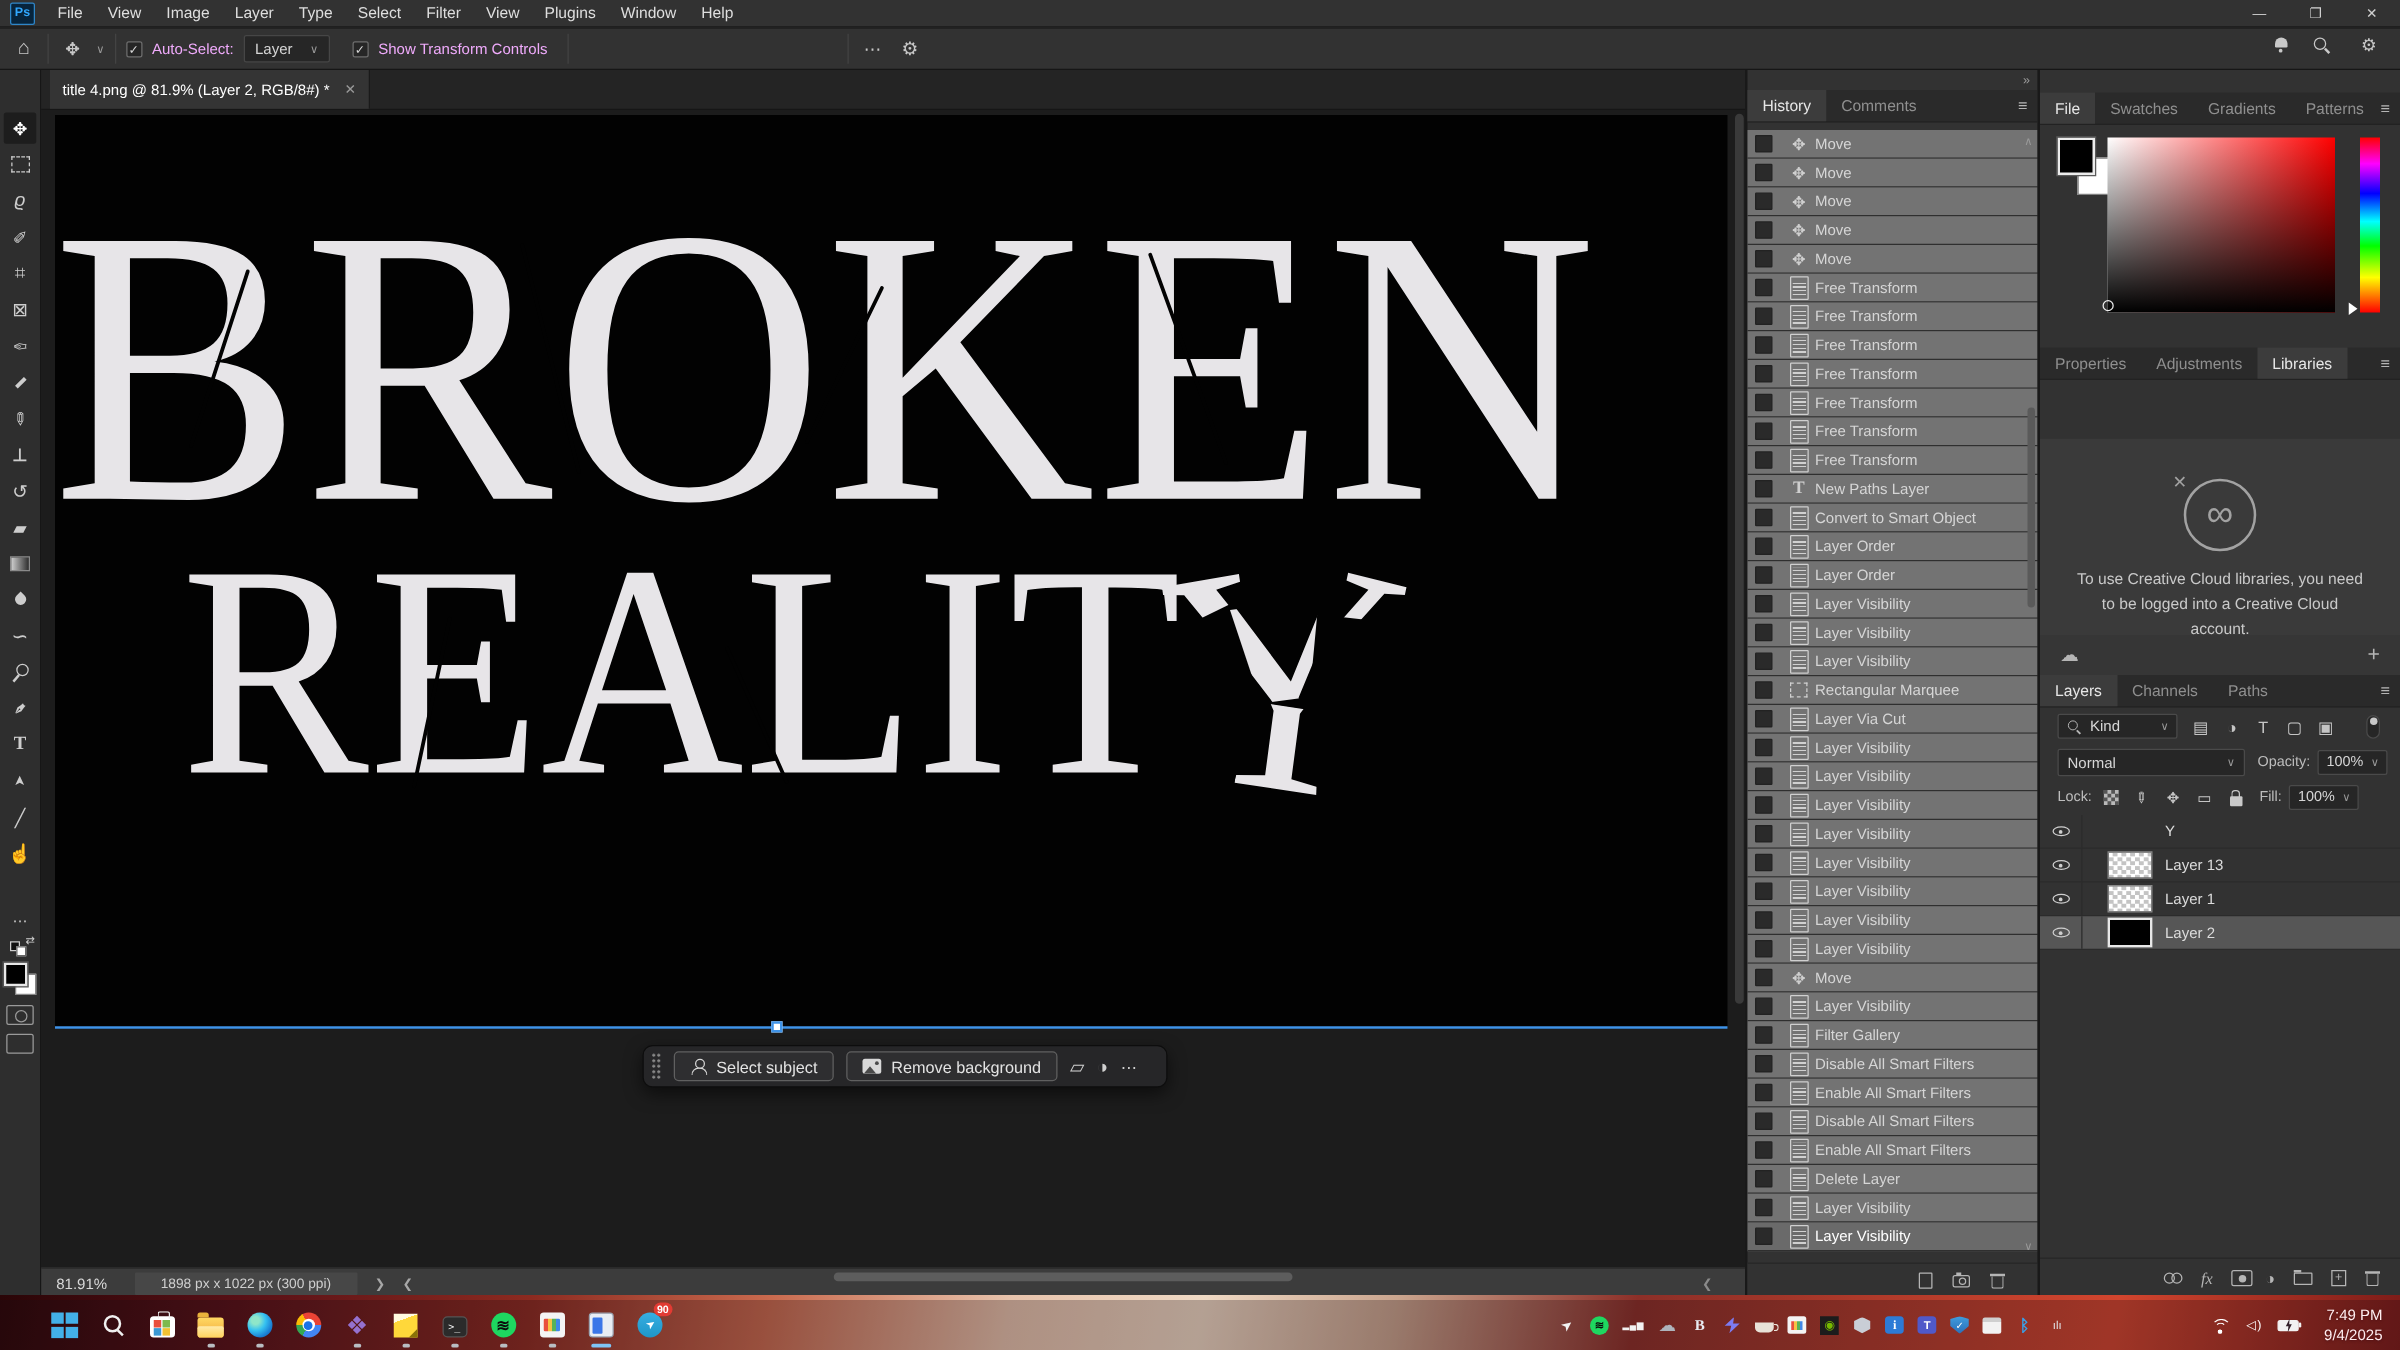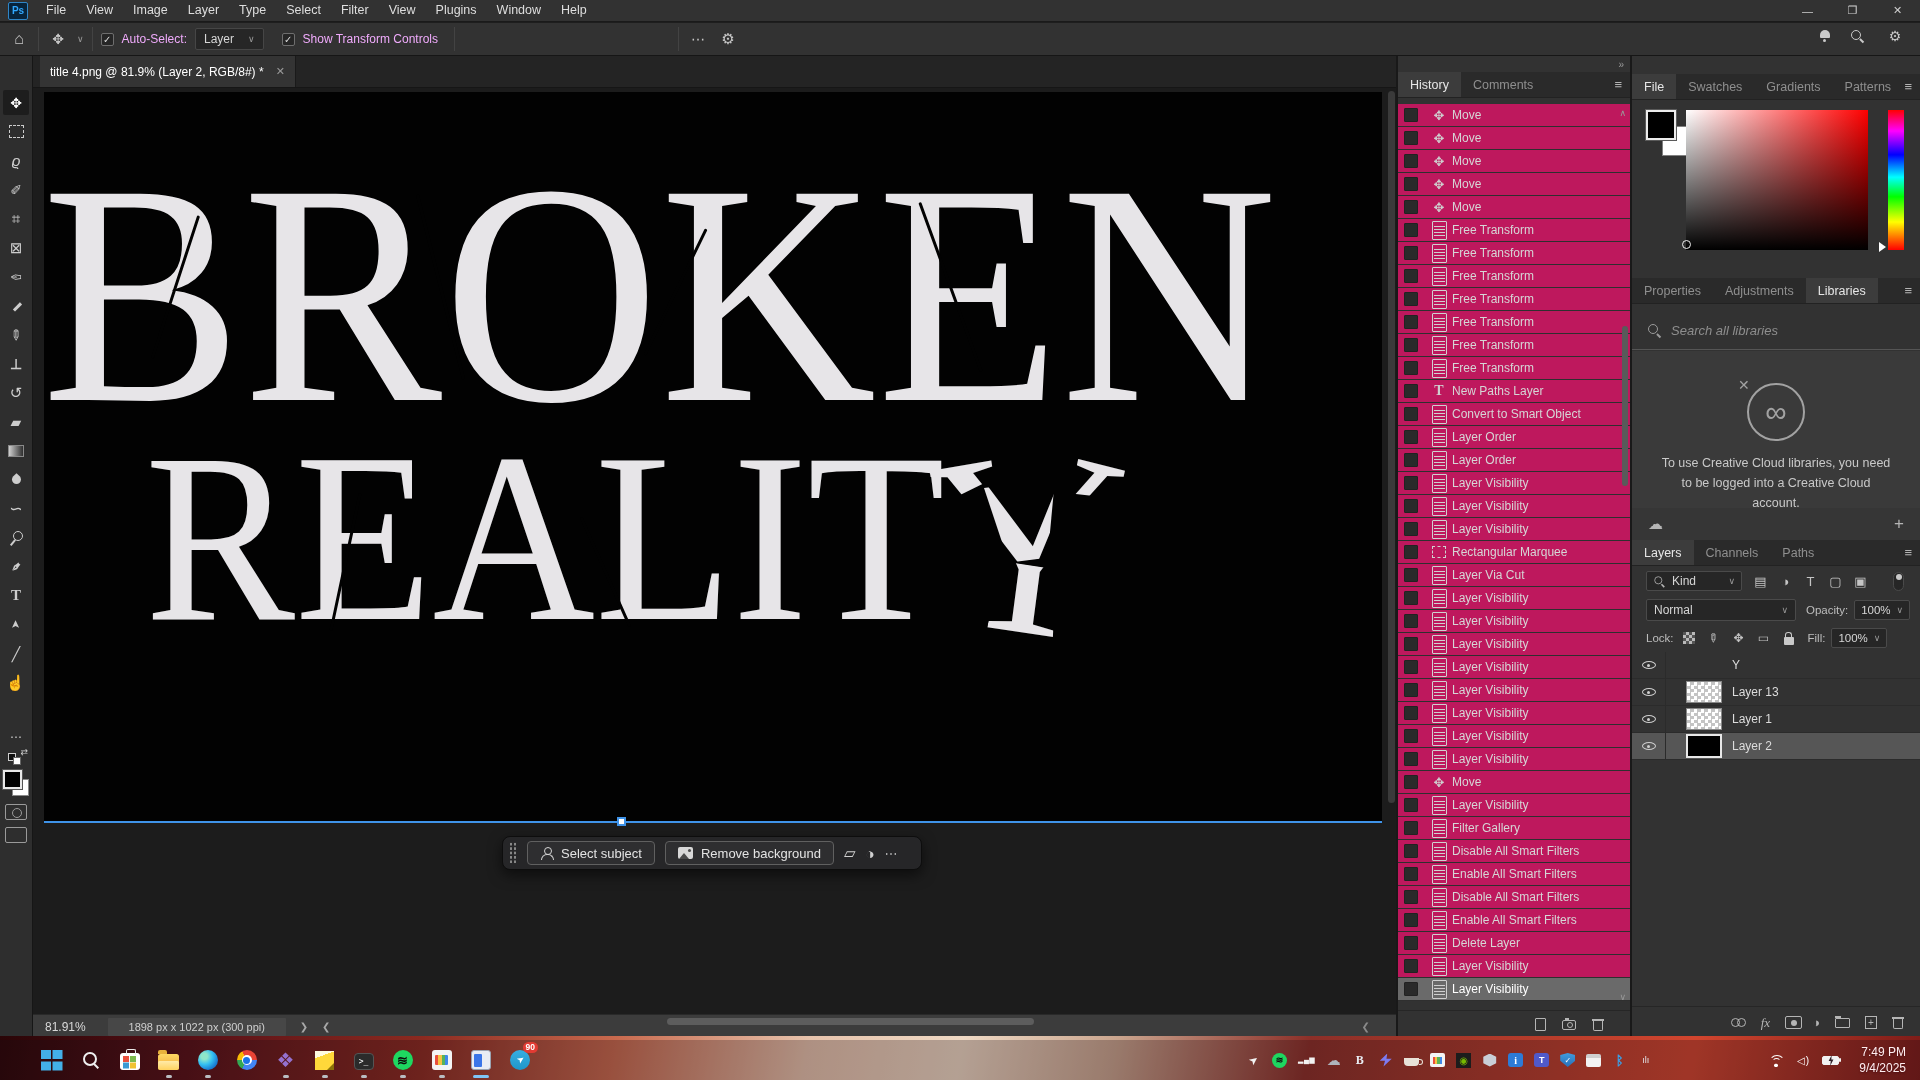--- a/index.html
+++ b/index.html
@@ -113,7 +113,7 @@
 .ptabs .ham{position:absolute;right:8px;top:5px;color:#b5b5b5;font-size:13px}
 #histtabs{margin-top:16px}
 #histlist{position:absolute;left:0;top:48px;width:234px}
-.hrow{height:23px;display:flex;align-items:center;background:#be185d;border-bottom:1px solid #2f2f2f;position:relative}
+.hrow{height:23px;display:flex;align-items:center;background:#737373;border-bottom:1px solid #2f2f2f;position:relative}
 .hrow .well{width:14px;height:14px;margin-left:6px;background:#2a2a2a;border:1px solid #222;border-radius:1px}
 .hrow .hicon{width:26px;margin-left:8px;display:grid;place-items:center;color:#cfcfcf;font-size:13px}
 .hrow .hlabel{font-size:12px;color:#d6d6d6}

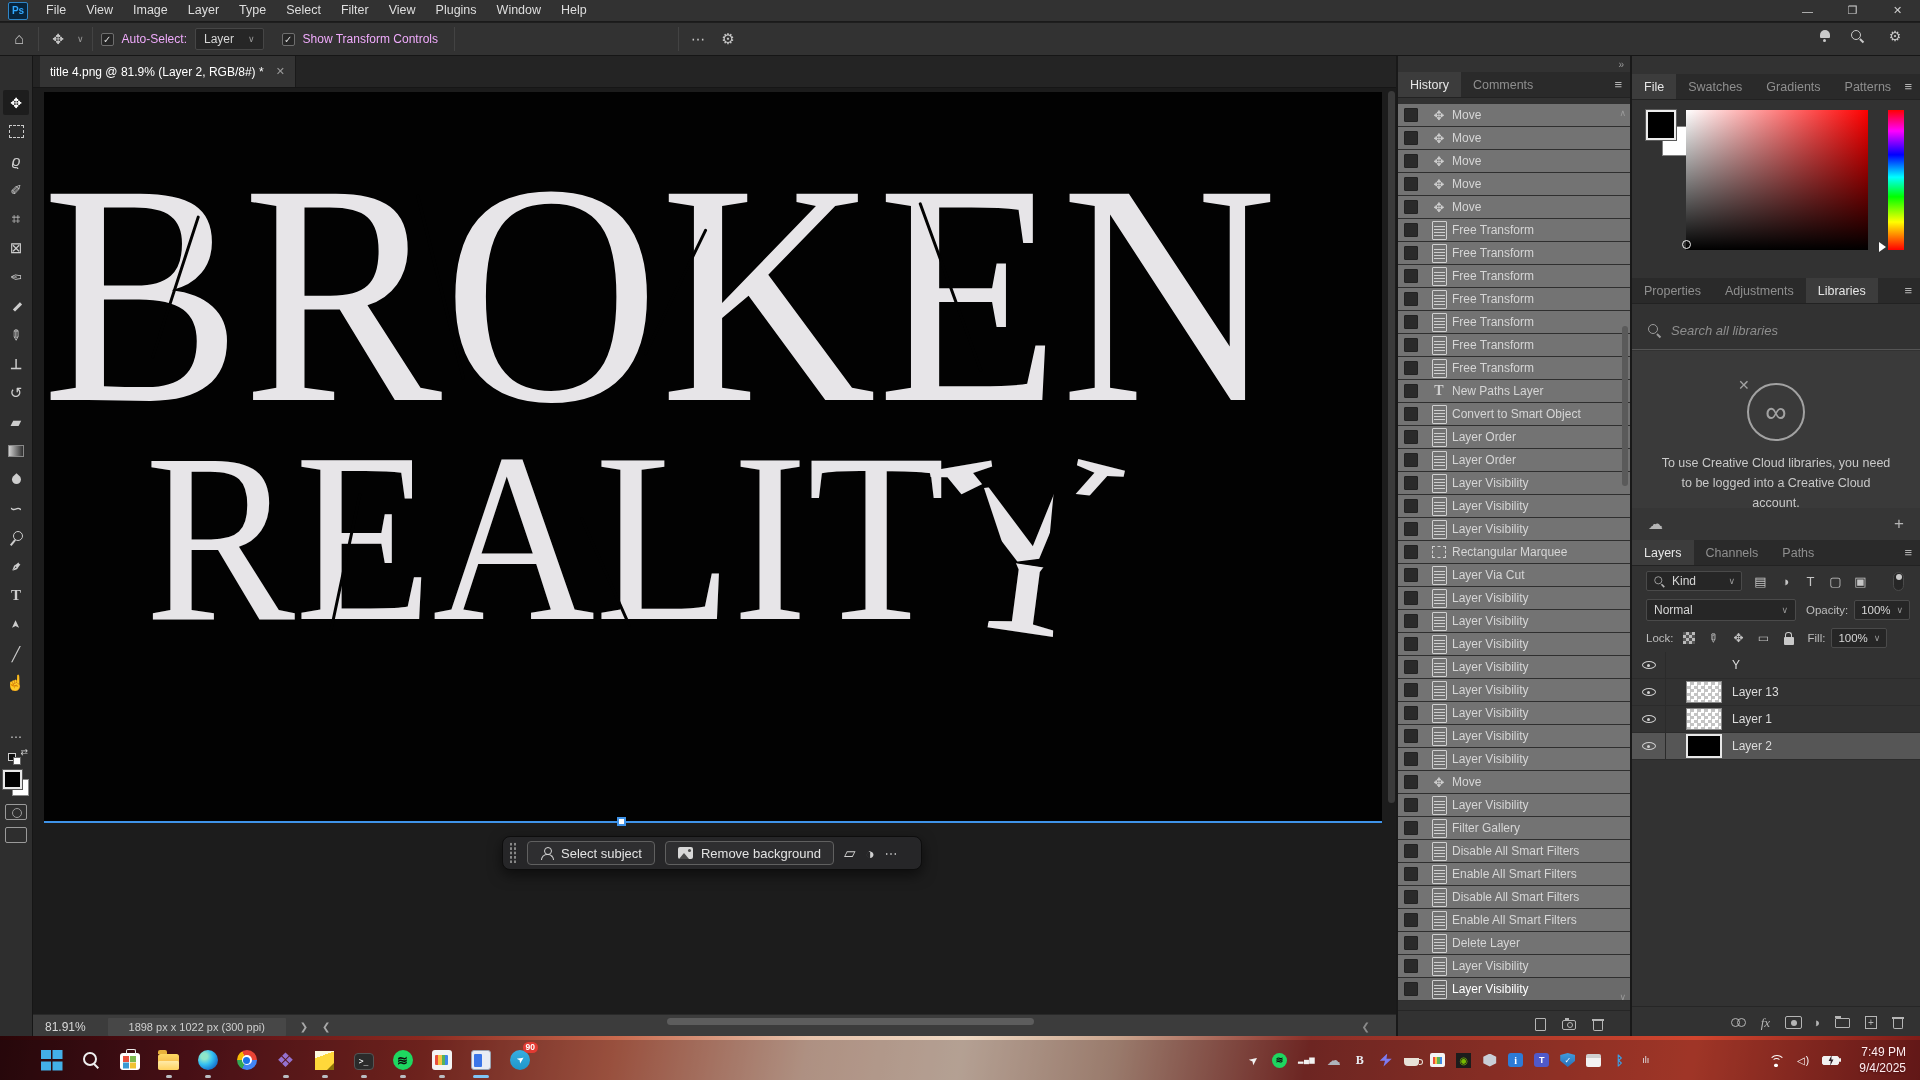--- a/index.html
+++ b/index.html
@@ -683,10 +683,6 @@
         <span class="tab k-active">Libraries</span>
       </div>
     <div id="libbody">
-      <div class="libsearch">
-        <span class="mag" style="color:#9a9a9a"></span>
-        <input type="text" placeholder="Search all libraries" style="">
-      </div>
       <div class="libcontent">
         <span class="ccx">✕</span>
         <div class="ccicon">∞</div>

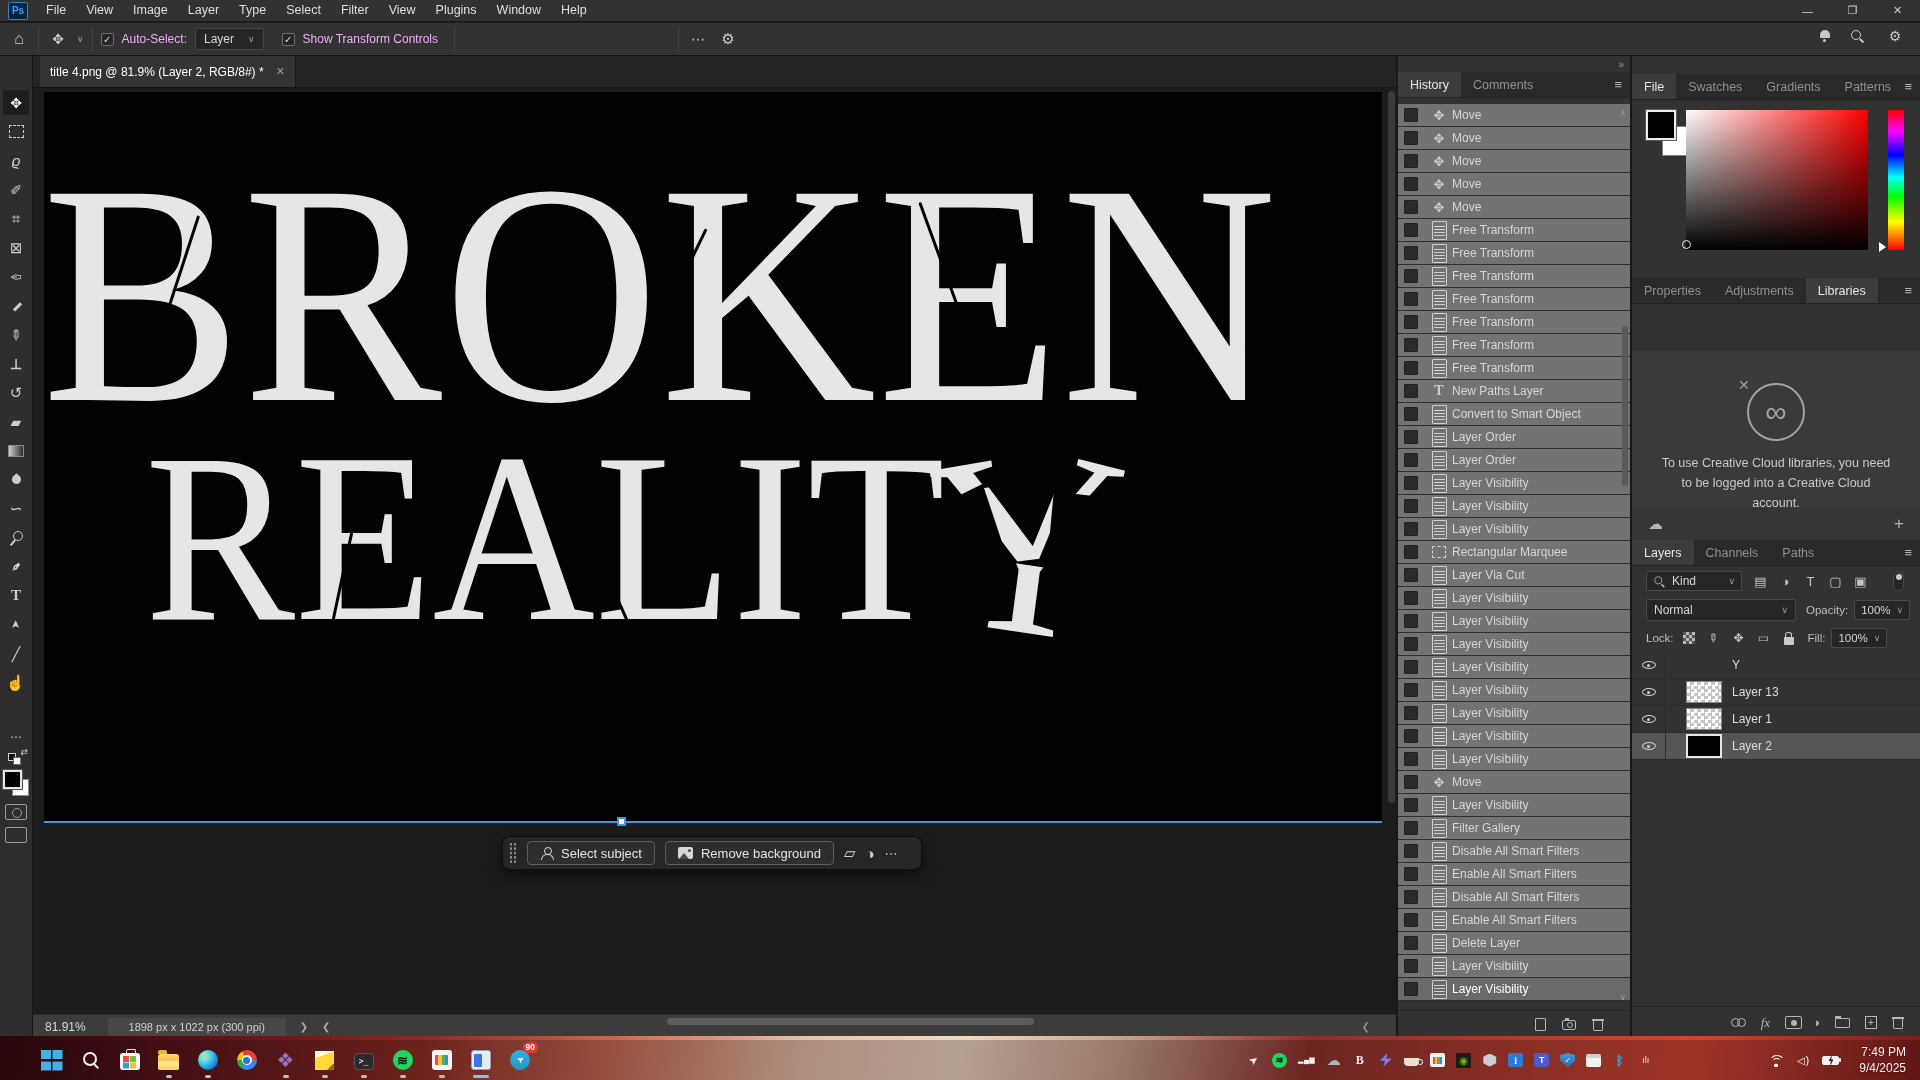--- a/index.html
+++ b/index.html
@@ -87,7 +87,7 @@
 #thandle{position:absolute;left:584px;top:729px;width:9px;height:9px;background:#fff;border:2px solid #3f93e8}
 #vscroll{position:absolute;right:1px;top:3px;width:7px;height:712px;background:#3a3a3a;border-radius:4px}
 
-#ctxbar{position:absolute;left:469px;top:748px;width:420px;height:34px;background:#262628;border:1px solid #0d0d0d;border-radius:8px;box-shadow:0 5px 14px rgba(0,0,0,.55);display:flex;align-items:center;gap:10px;padding:0 10px 0 6px}
+#ctxbar{position:absolute;left:481px;top:748px;width:420px;height:34px;background:#262628;border:1px solid #0d0d0d;border-radius:8px;box-shadow:0 5px 14px rgba(0,0,0,.55);display:flex;align-items:center;gap:10px;padding:0 10px 0 6px}
 #ctxbar .grip{width:8px;height:22px;background:radial-gradient(circle,#888 1px,transparent 1.4px) 0 0/4px 4.4px}
 .ctxbtn{height:24px;border:1px solid #606060;border-radius:4px;background:#2e2e30;display:flex;align-items:center;gap:8px;padding:0 12px;font-size:13px;color:#e3e3e3}
 .person{position:relative;width:13px;height:13px}

